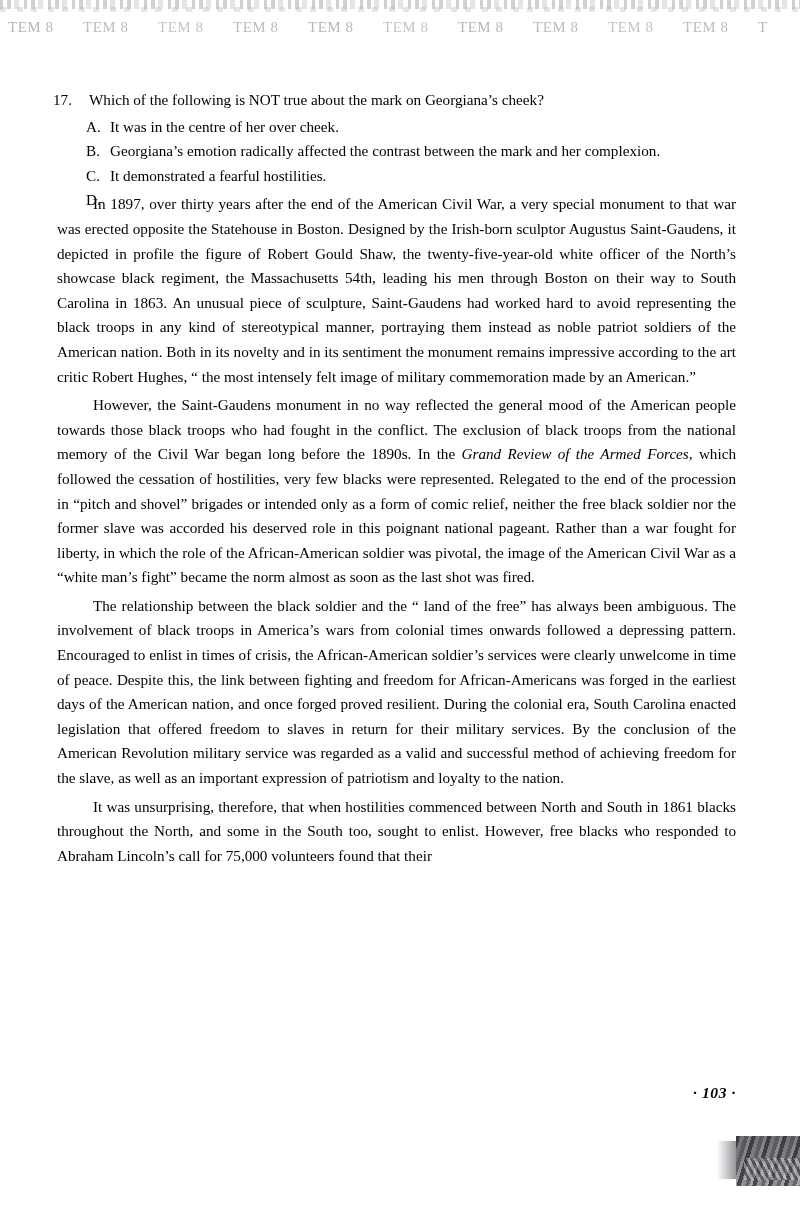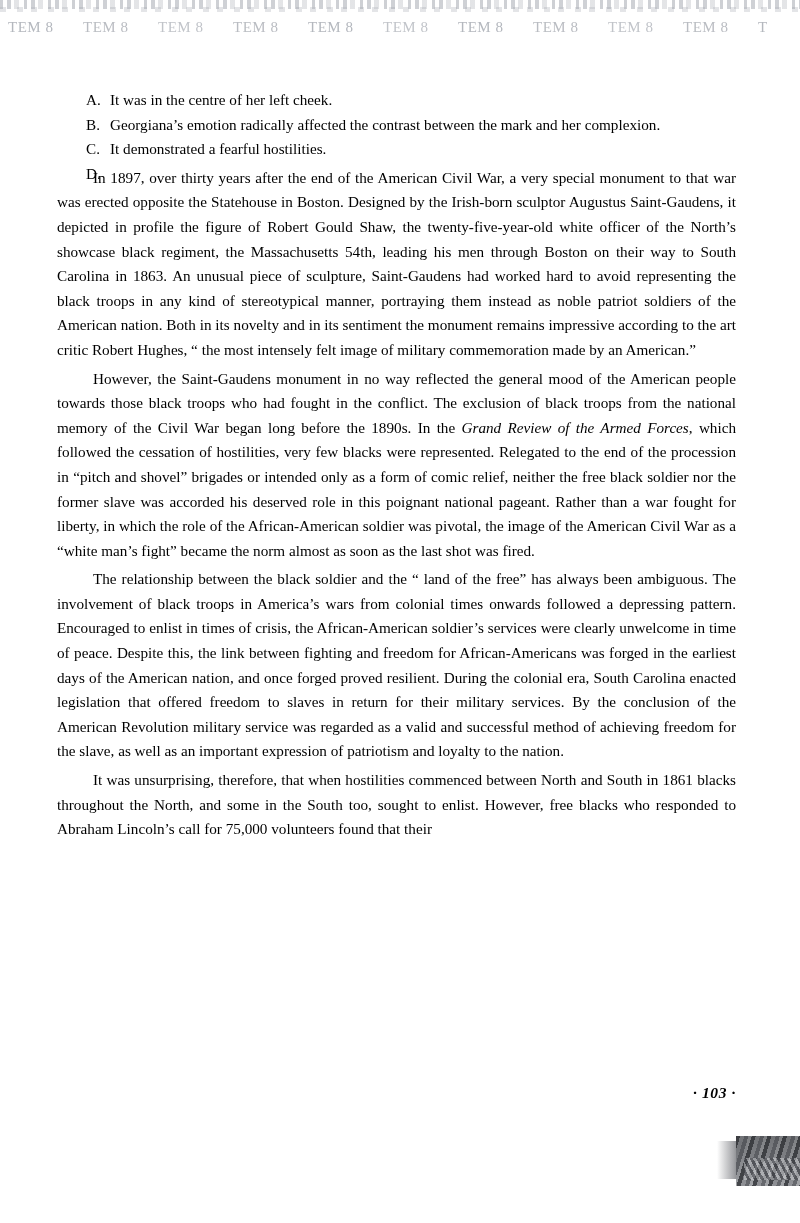--- a/index.html
+++ b/index.html
@@ -192,6 +192,10 @@
 
   <div class="content">
 
+    <div class="question">
+      <span class="q-num">17.</span>
+      <span class="q-stem">Which of the following is NOT true about the mark on Georgiana’s cheek?</span>
+    </div>
 
     <div class="option">
       <span class="opt-letter">A.</span>

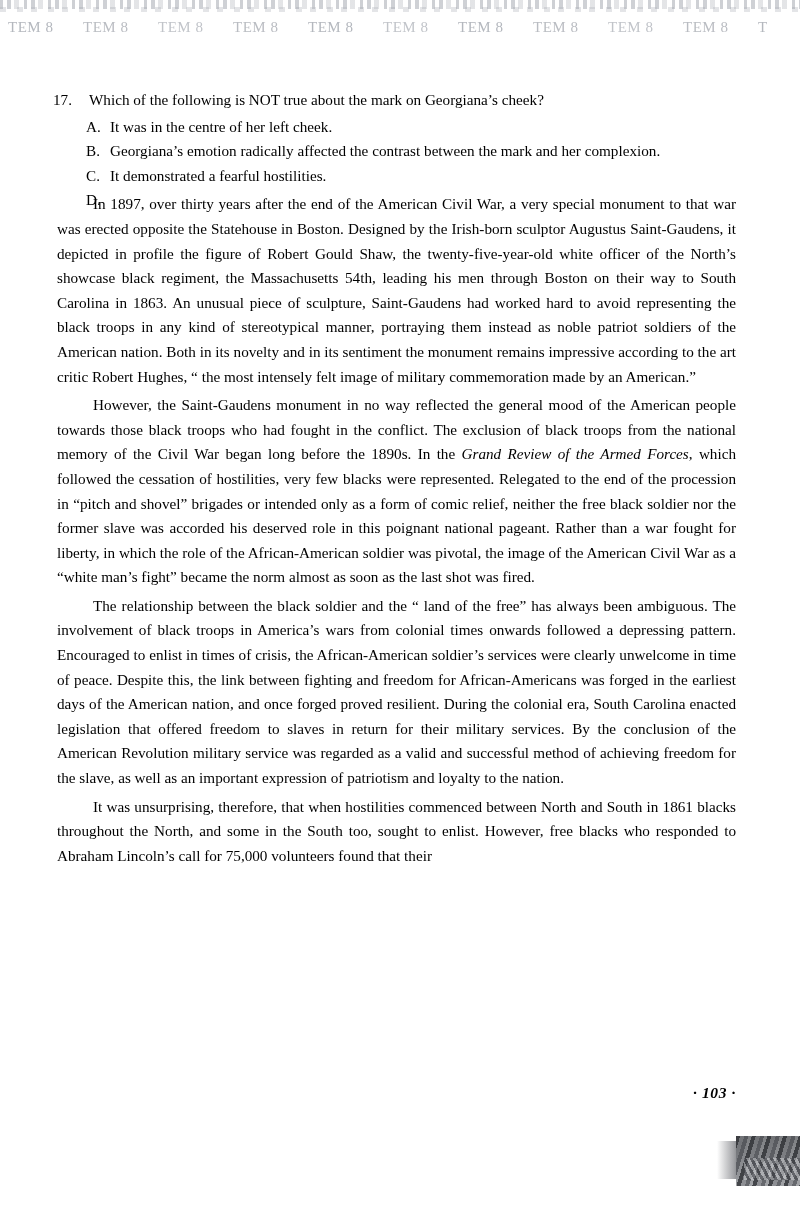--- a/index.html
+++ b/index.html
@@ -199,7 +199,7 @@
 
     <div class="option">
       <span class="opt-letter">A.</span>
-      <span>It was in the centre of her left cheek.</span>
+      <span>It was in the centre of her over cheek.</span>
     </div>
     <div class="option">
       <span class="opt-letter">B.</span>

